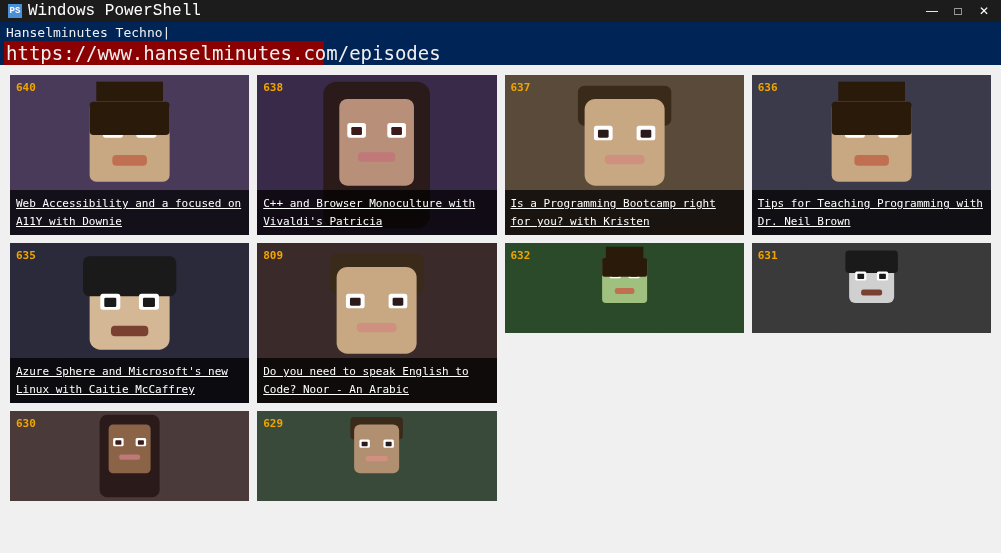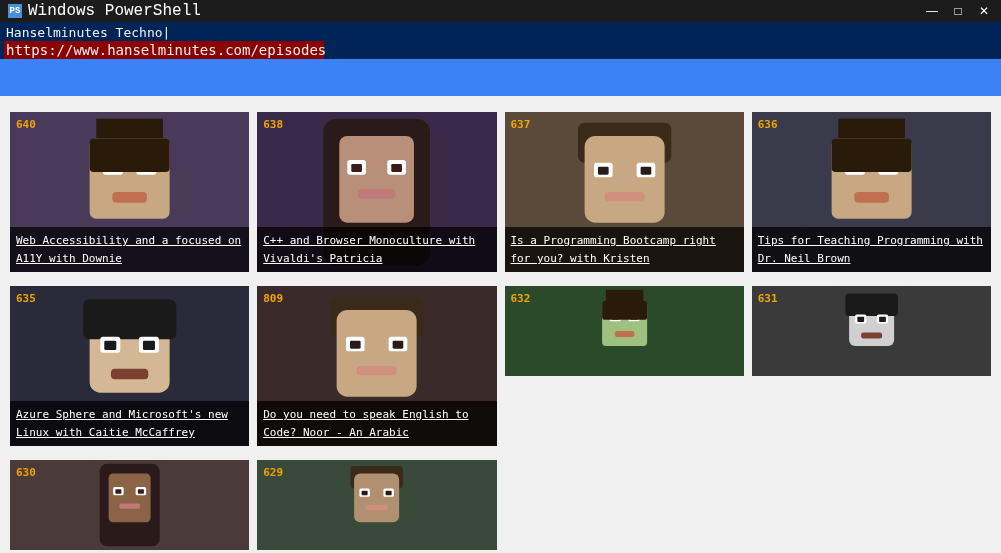--- a/index.html
+++ b/index.html
@@ -60,11 +60,10 @@
 
     
     .ps-window {
-      background: #3b82f6;
+      background: #d946ef;
       height: 531px;
       display: flex;
       flex-direction: column;
-      gap: 37px;
     }
 
     

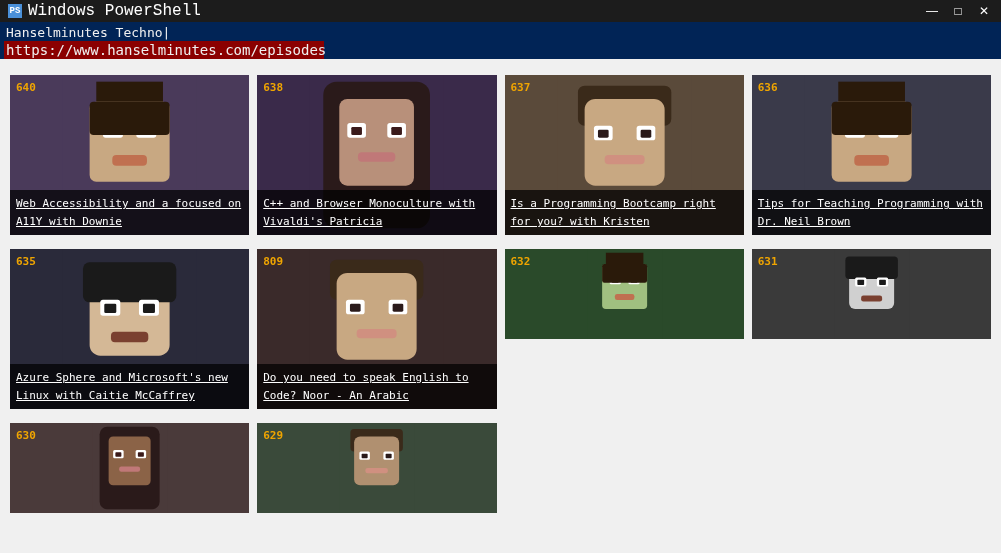--- a/index.html
+++ b/index.html
@@ -80,7 +80,7 @@
     }
     .address-line2 {
       color: #f0f0f0;
-      font-size: 14px;
+      font-size: 19px;
       font-family: 'Consolas', monospace;
       padding: 1px 2px;
       display: block;

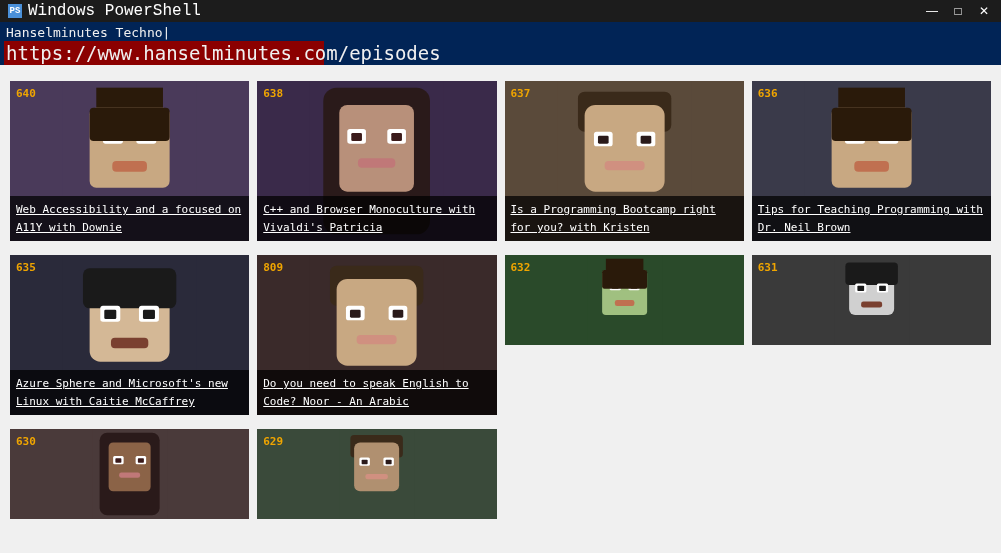--- a/index.html
+++ b/index.html
@@ -109,7 +109,6 @@
       overflow: hidden;
       background: #333;
       cursor: pointer;
-      margin-top: 6px;
     }
 
     

